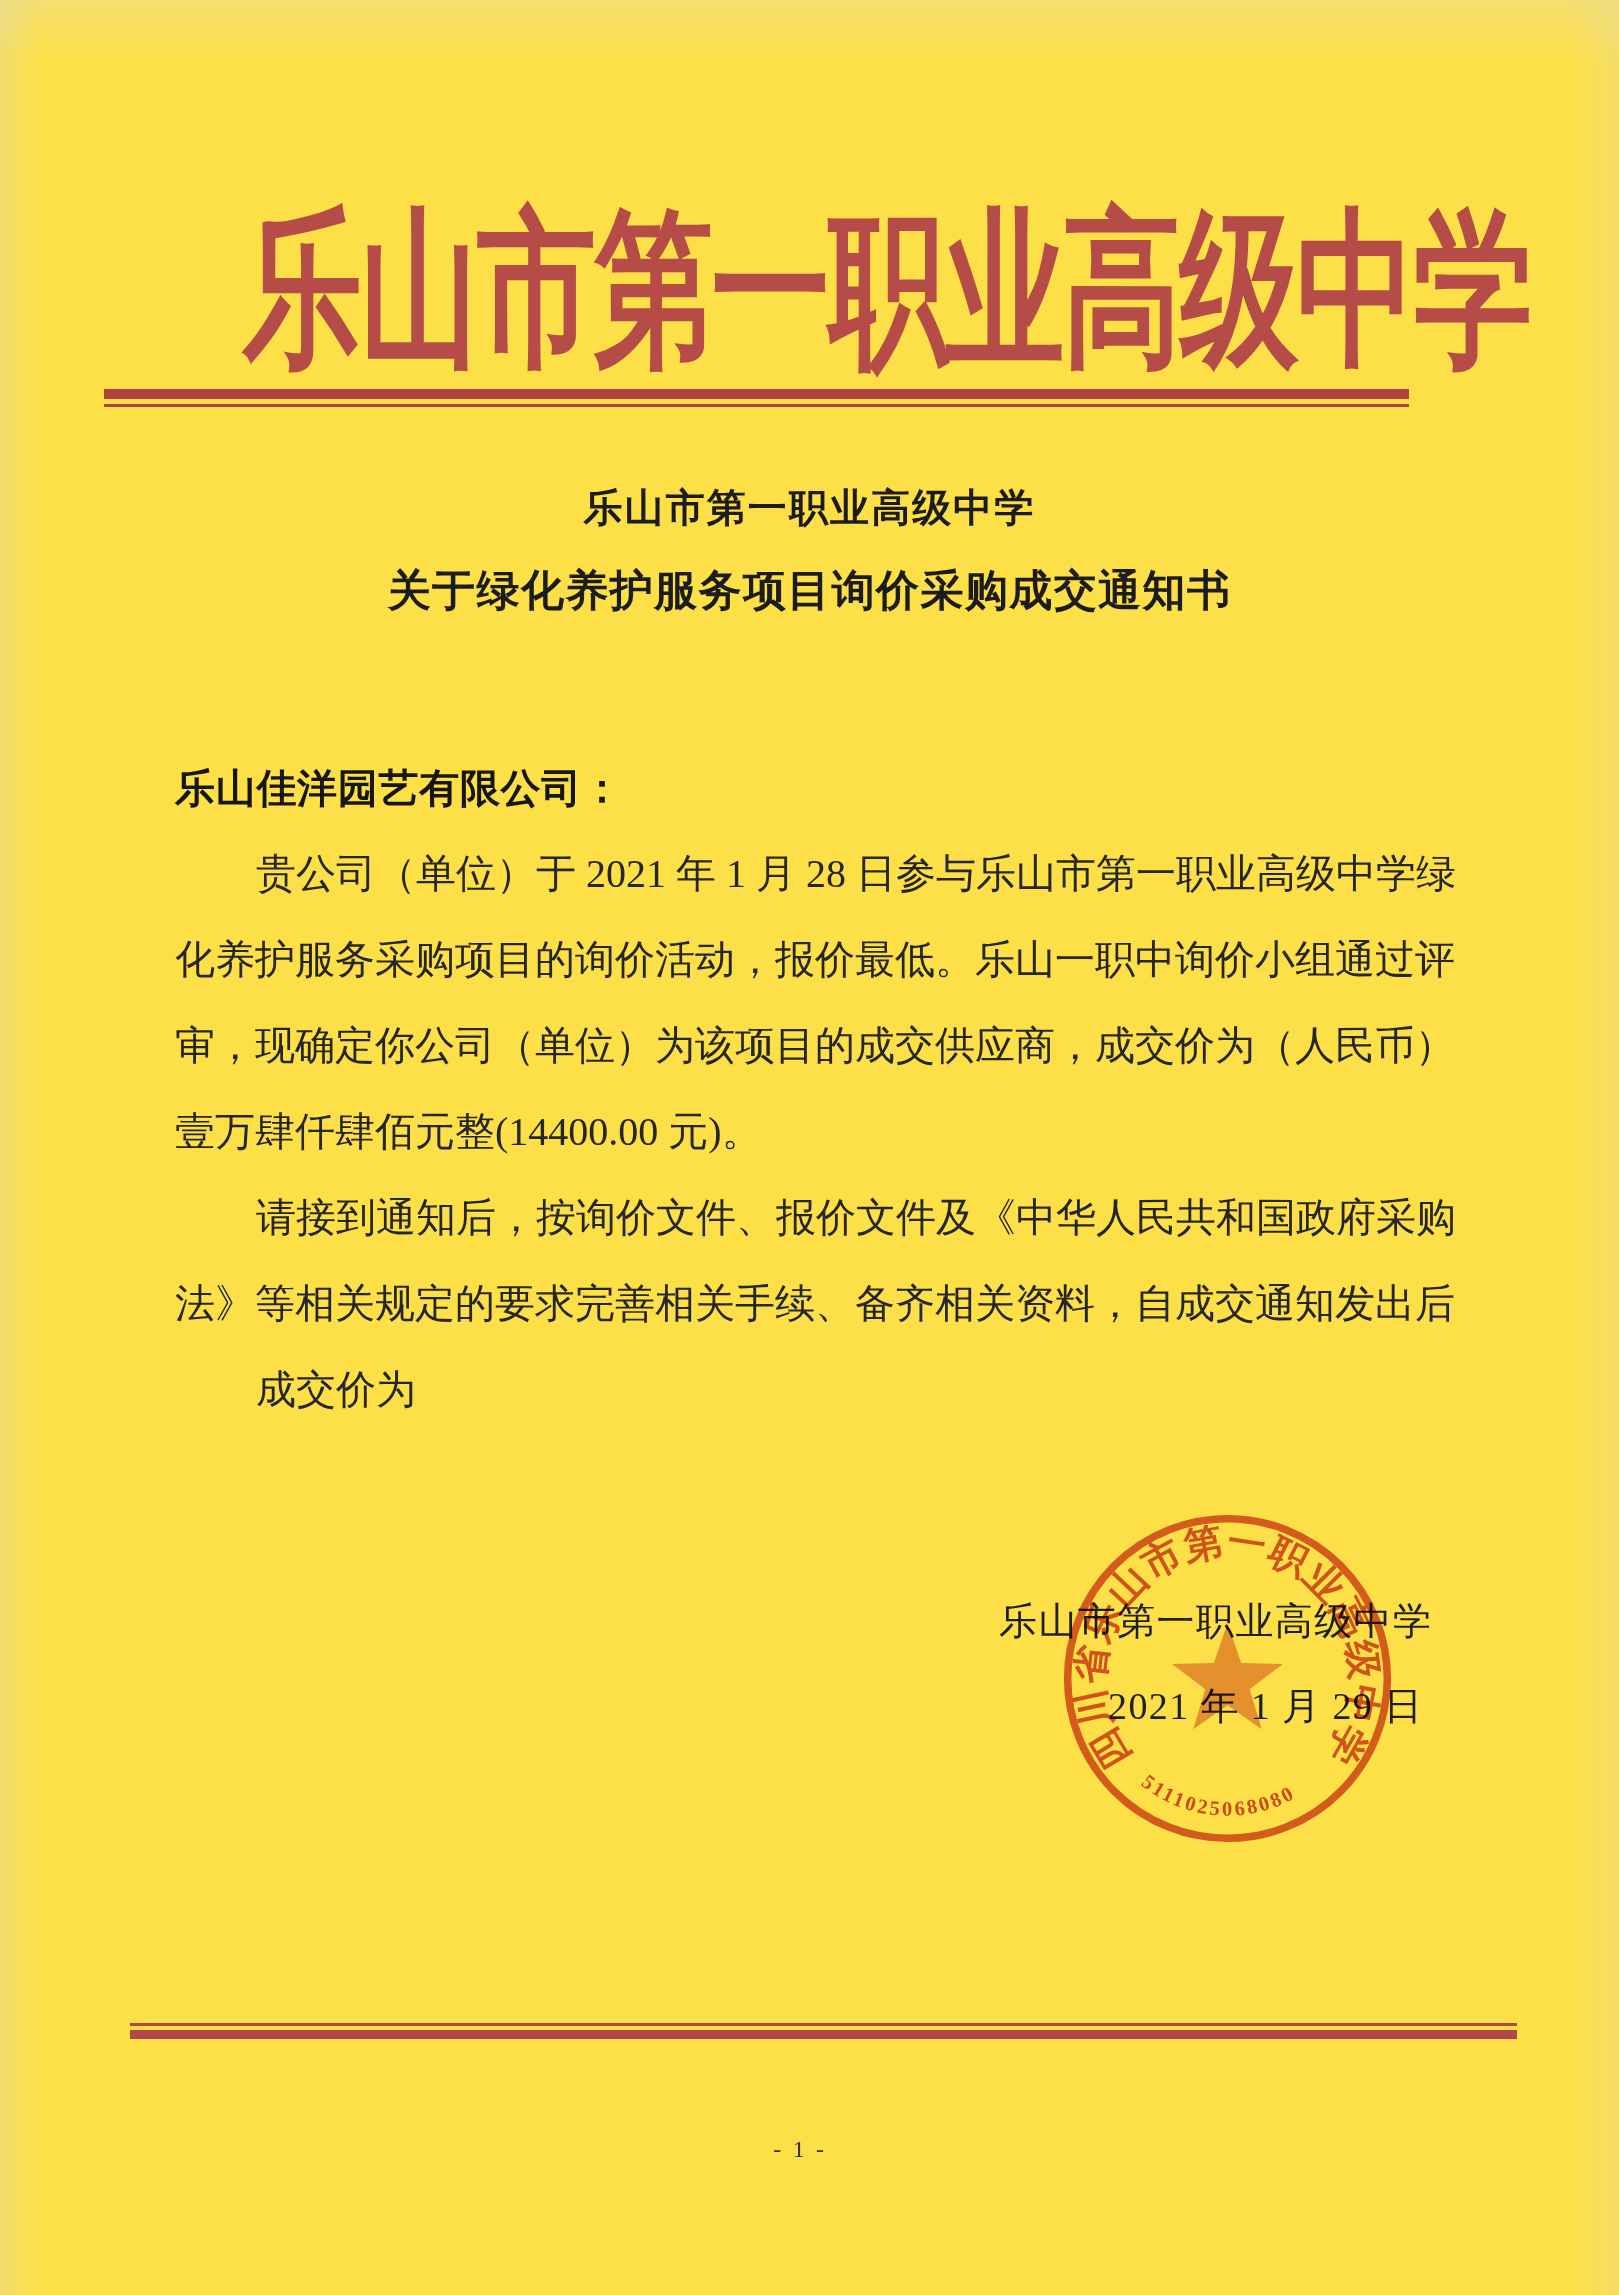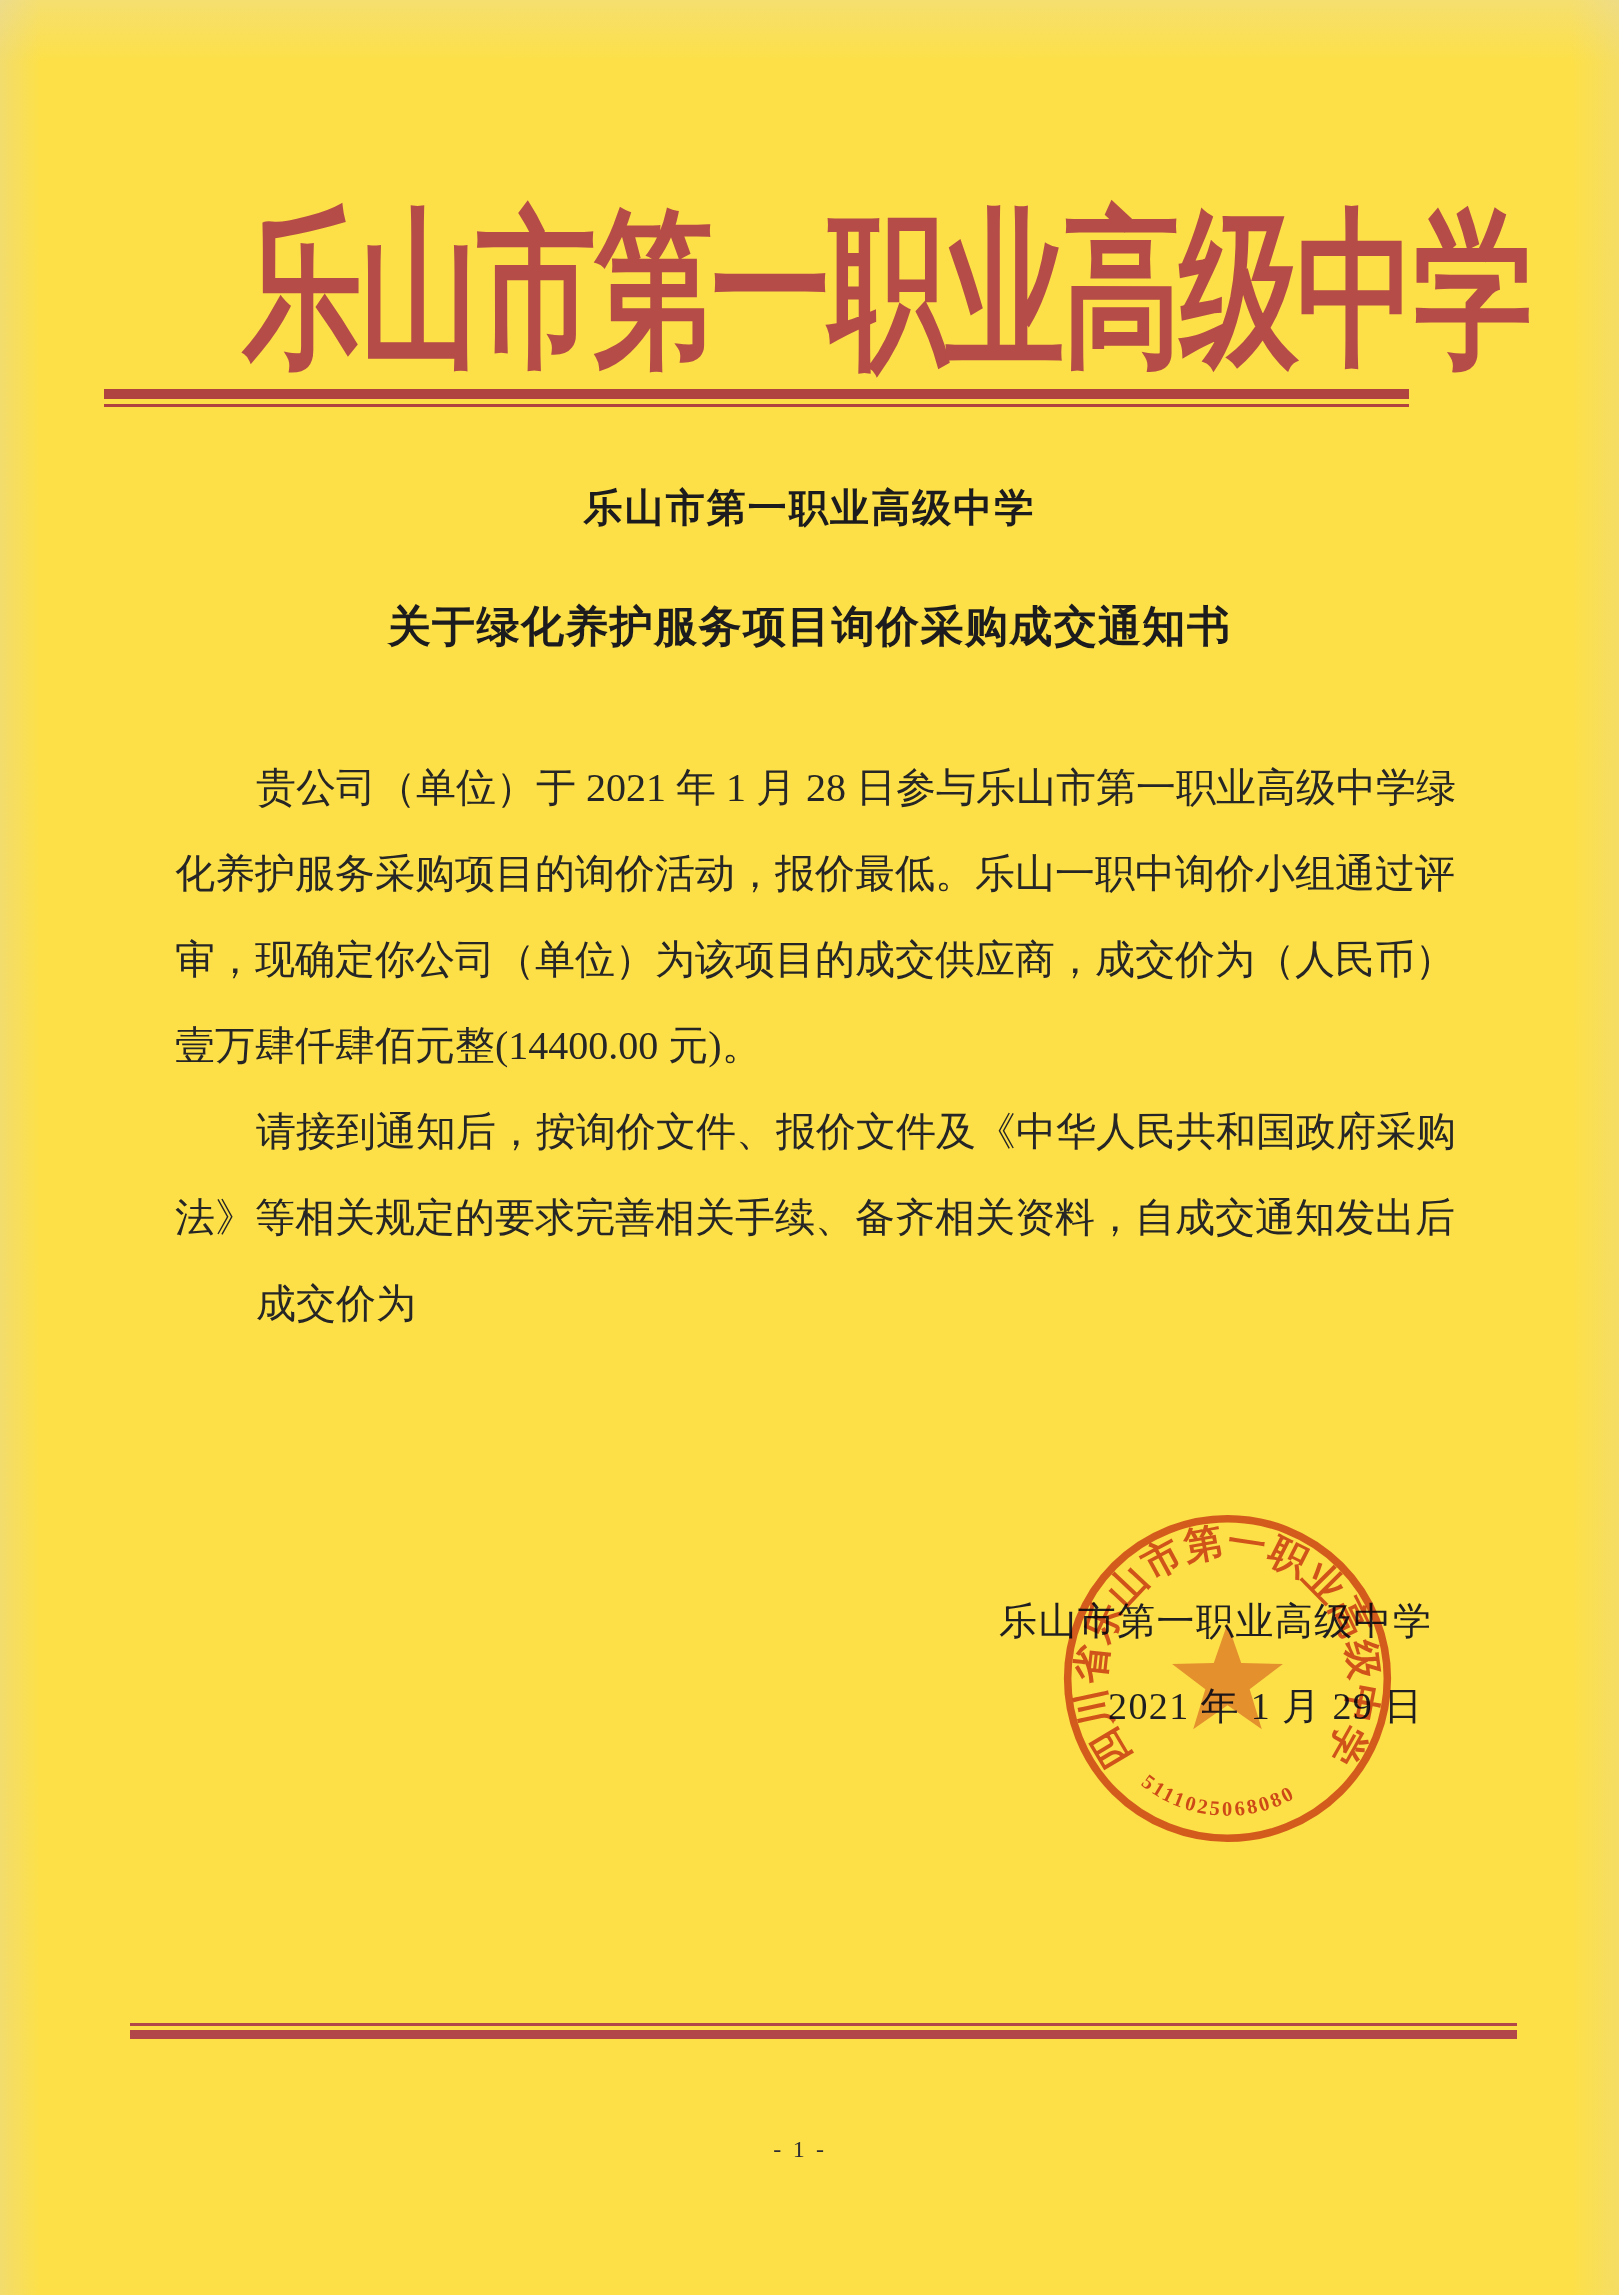--- a/index.html
+++ b/index.html
@@ -41,7 +41,7 @@
     font-weight:bold;color:#1c1c1e;white-space:nowrap;
   }
   .doc-title-1{top:481px;font-size:39px;letter-spacing:2.1px;}
-  .doc-title-2{top:562px;font-size:43px;letter-spacing:1.4px;margin-top:36px;}
+  .doc-title-2{top:562px;font-size:43px;letter-spacing:1.4px;}
 
   .body-block{position:absolute;left:175px;top:745px;width:1277px;}
   .line{height:86px;line-height:86px;font-size:40px;white-space:nowrap;color:#262626;}

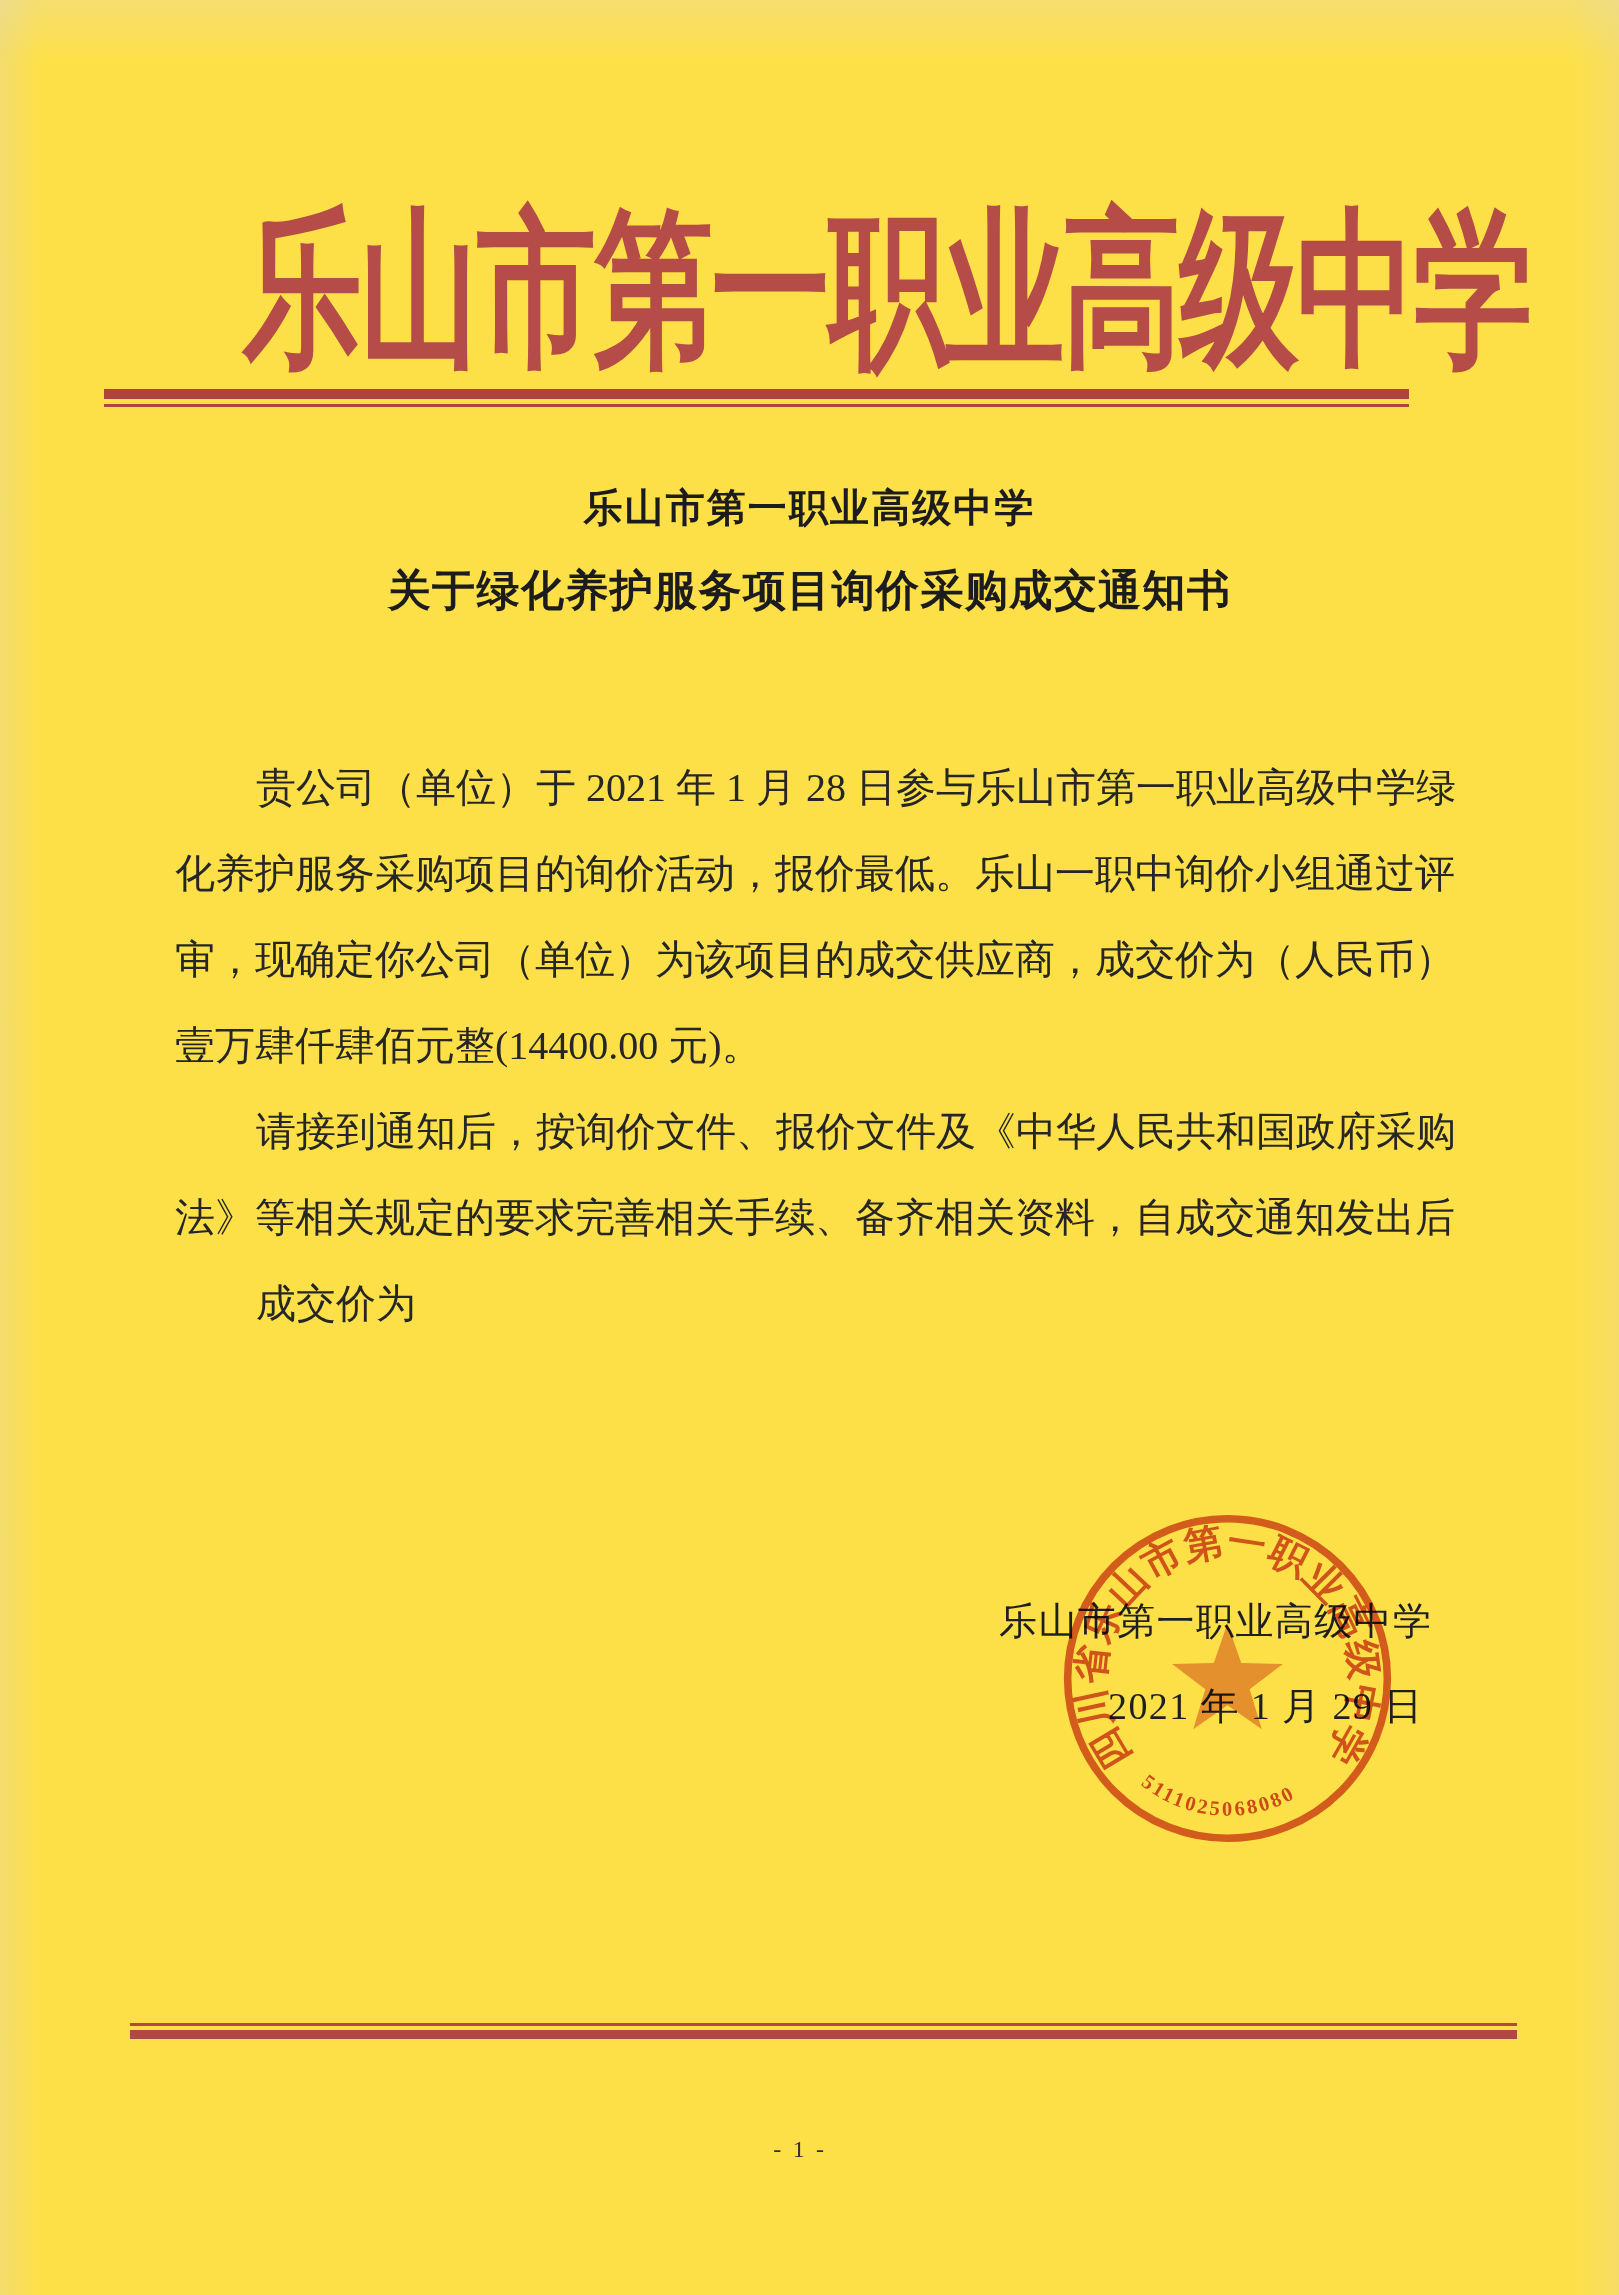--- a/index.html
+++ b/index.html
@@ -86,6 +86,7 @@
   <div class="doc-title-2">关于绿化养护服务项目询价采购成交通知书</div>
 
   <div class="body-block">
+    <div class="line salutation">乐山佳洋园艺有限公司：</div>
     <div class="line indent">贵公司（单位）于 2021 年 1 月 28 日参与乐山市第一职业高级中学绿</div>
     <div class="line">化养护服务采购项目的询价活动，报价最低。乐山一职中询价小组通过评</div>
     <div class="line">审，现确定你公司（单位）为该项目的成交供应商，成交价为（人民币）</div>

